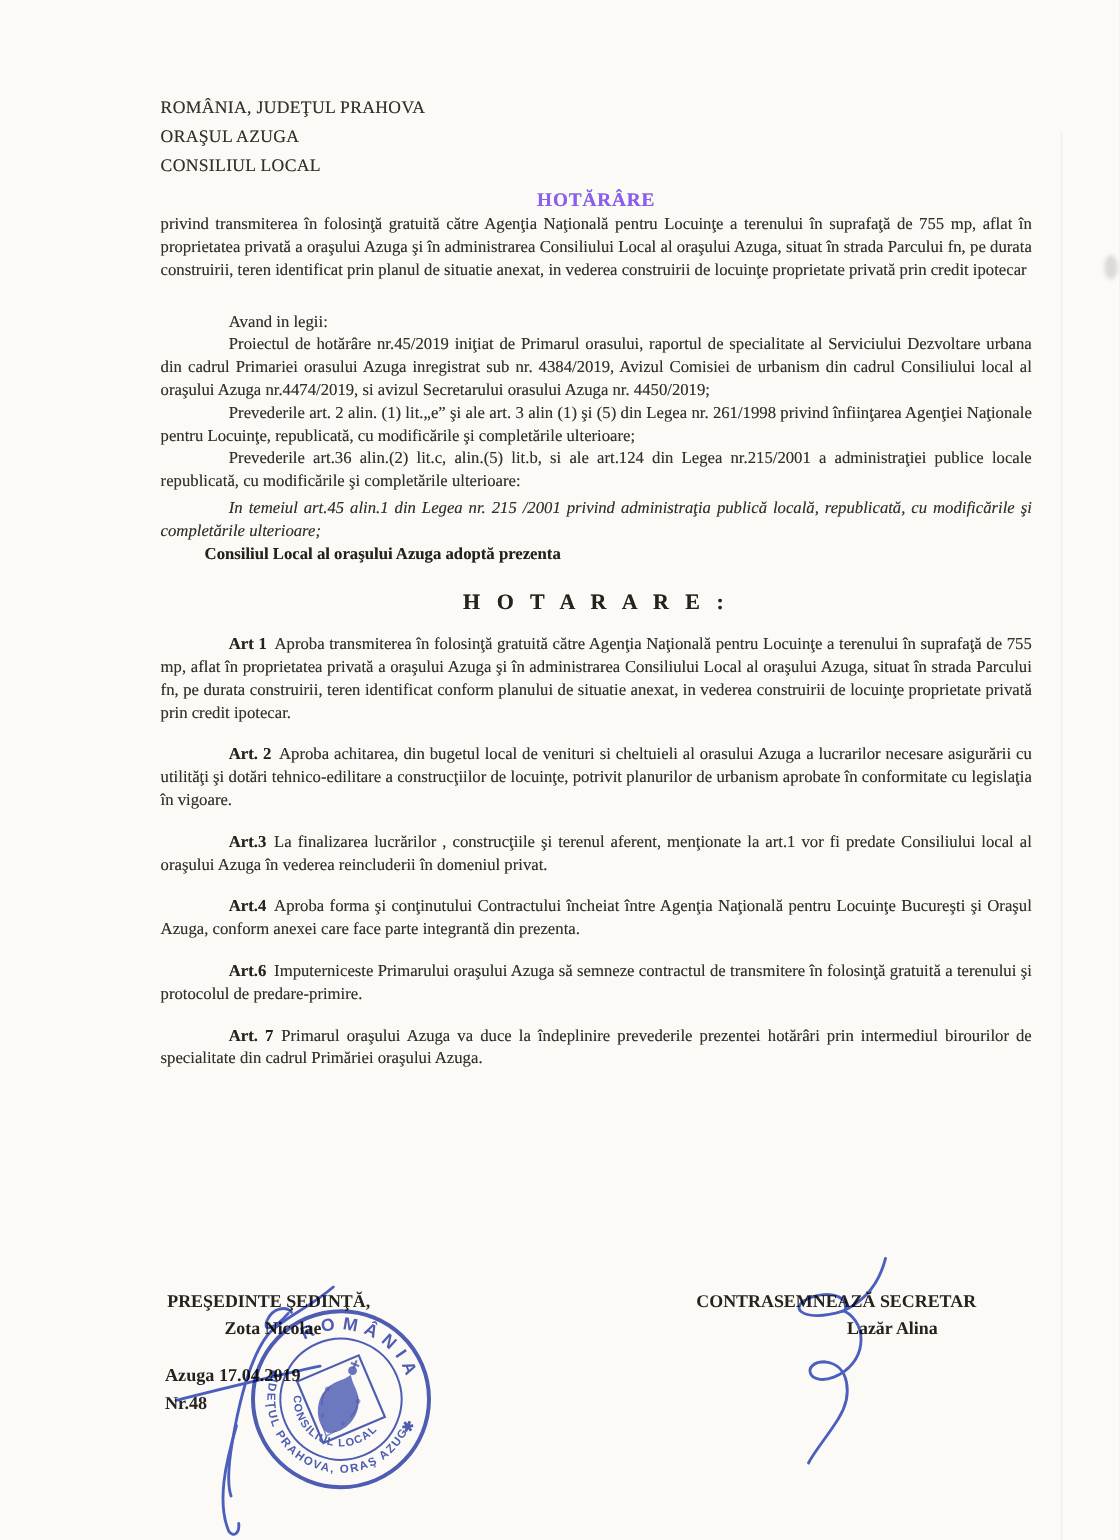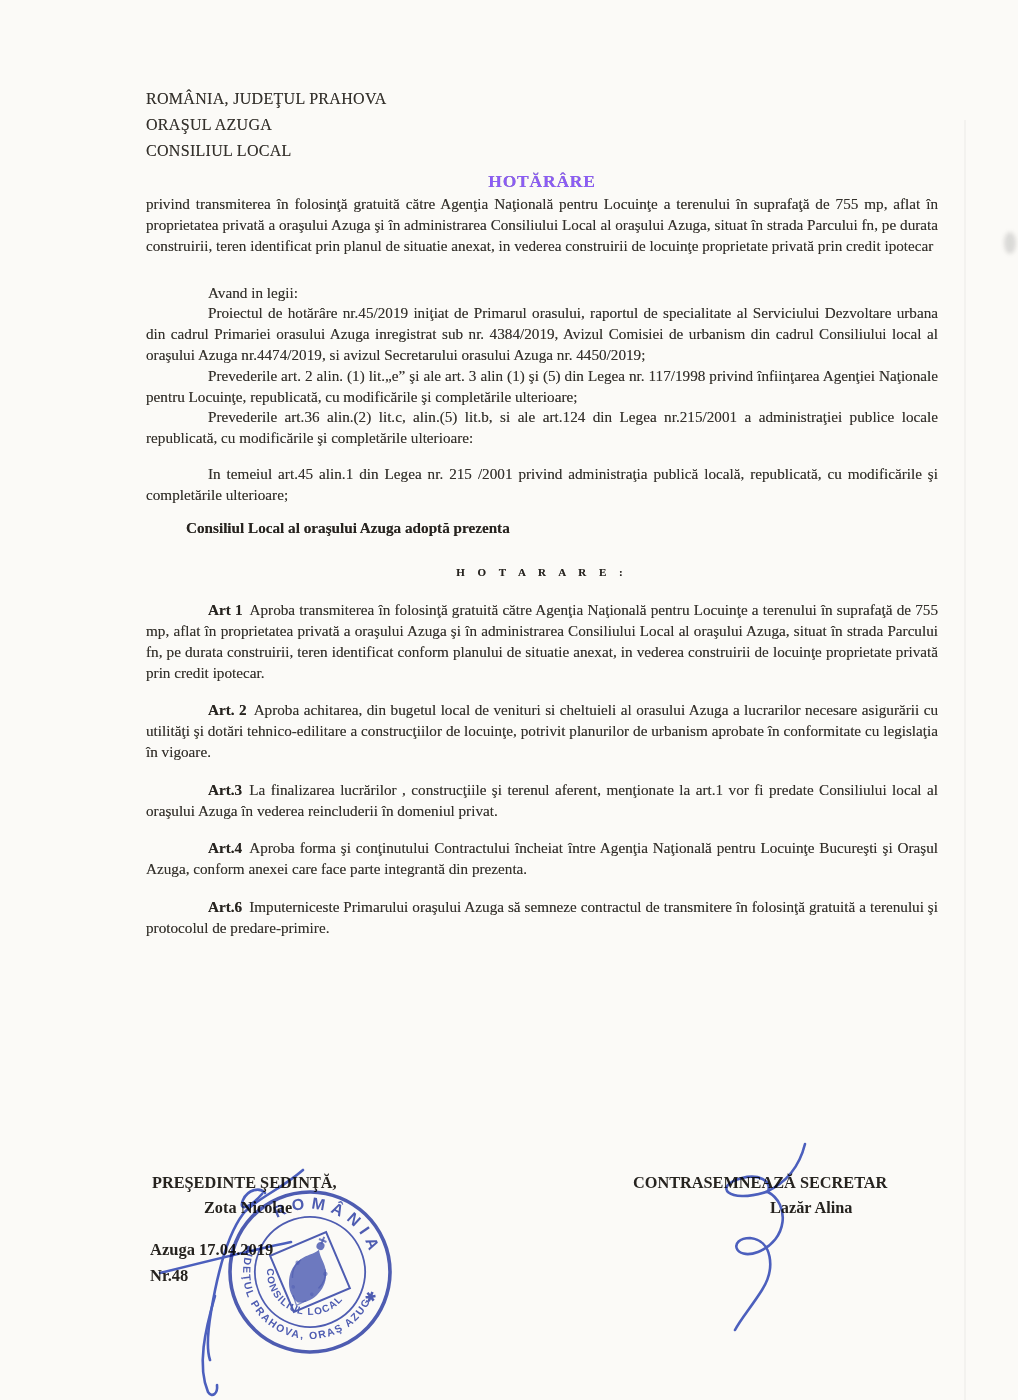--- a/index.html
+++ b/index.html
@@ -67,7 +67,7 @@
 
     <p class="indent avand">Avand in legii:</p>
     <p class="indent">Proiectul de hotărâre nr.45/2019  iniţiat de Primarul orasului, raportul de specialitate al Serviciului Dezvoltare urbana din cadrul Primariei orasului Azuga inregistrat sub nr. 4384/2019, Avizul Comisiei de urbanism din cadrul Consiliului local al oraşului Azuga nr.4474/2019, si avizul Secretarului orasului Azuga nr. 4450/2019;</p>
-    <p class="indent">Prevederile art. 2 alin. (1) lit.„e” şi ale art. 3 alin (1) şi (5) din Legea nr. 117/1998 privind înfiinţarea Agenţiei Naţionale pentru Locuinţe, republicată, cu modificările şi completările ulterioare;</p>
+    <p class="indent">Prevederile art. 2 alin. (1) lit.„e” şi ale art. 3 alin (1) şi (5) din Legea nr. 261/1998 privind înfiinţarea Agenţiei Naţionale pentru Locuinţe, republicată, cu modificările şi completările ulterioare;</p>
     <p class="indent">Prevederile art.36 alin.(2) lit.c,  alin.(5) lit.b, si ale art.124 din Legea nr.215/2001  a administraţiei publice locale  republicată, cu modificările şi completările ulterioare:</p>
 
     <p class="indent gap-md">In temeiul art.45 alin.1 din Legea nr. 215 /2001 privind administraţia publică locală, republicată, cu modificările şi completările ulterioare;</p>

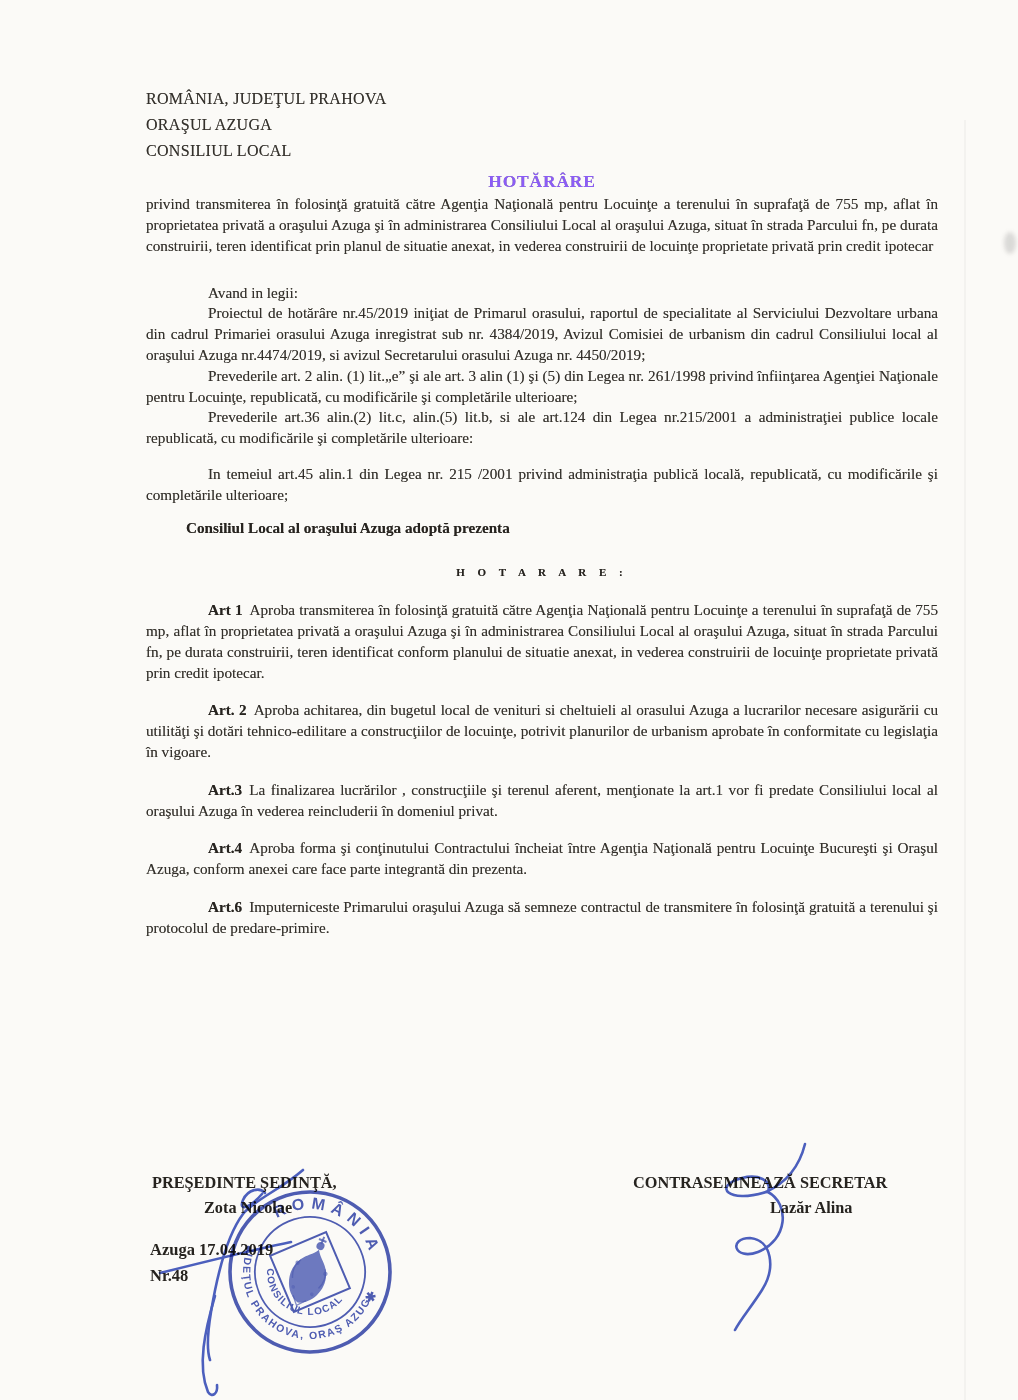--- a/index.html
+++ b/index.html
@@ -26,7 +26,7 @@
     font-size:17.5px;letter-spacing:0.8px;margin:8px 0 2px 0;color:#8b5cf6;}
   p{margin:0;}
   .indent{text-indent:62px;}
-  .gap-md{margin-top:15px;}
+  .gap-md{margin-top:3px;font-style:italic;}
   .avand{margin-top:26px;}
   .adopt{font-weight:bold;text-indent:40px;color:#26231f;margin-top:12px;}
   .hot-heading{text-align:center;text-align-last:center;font-weight:bold;

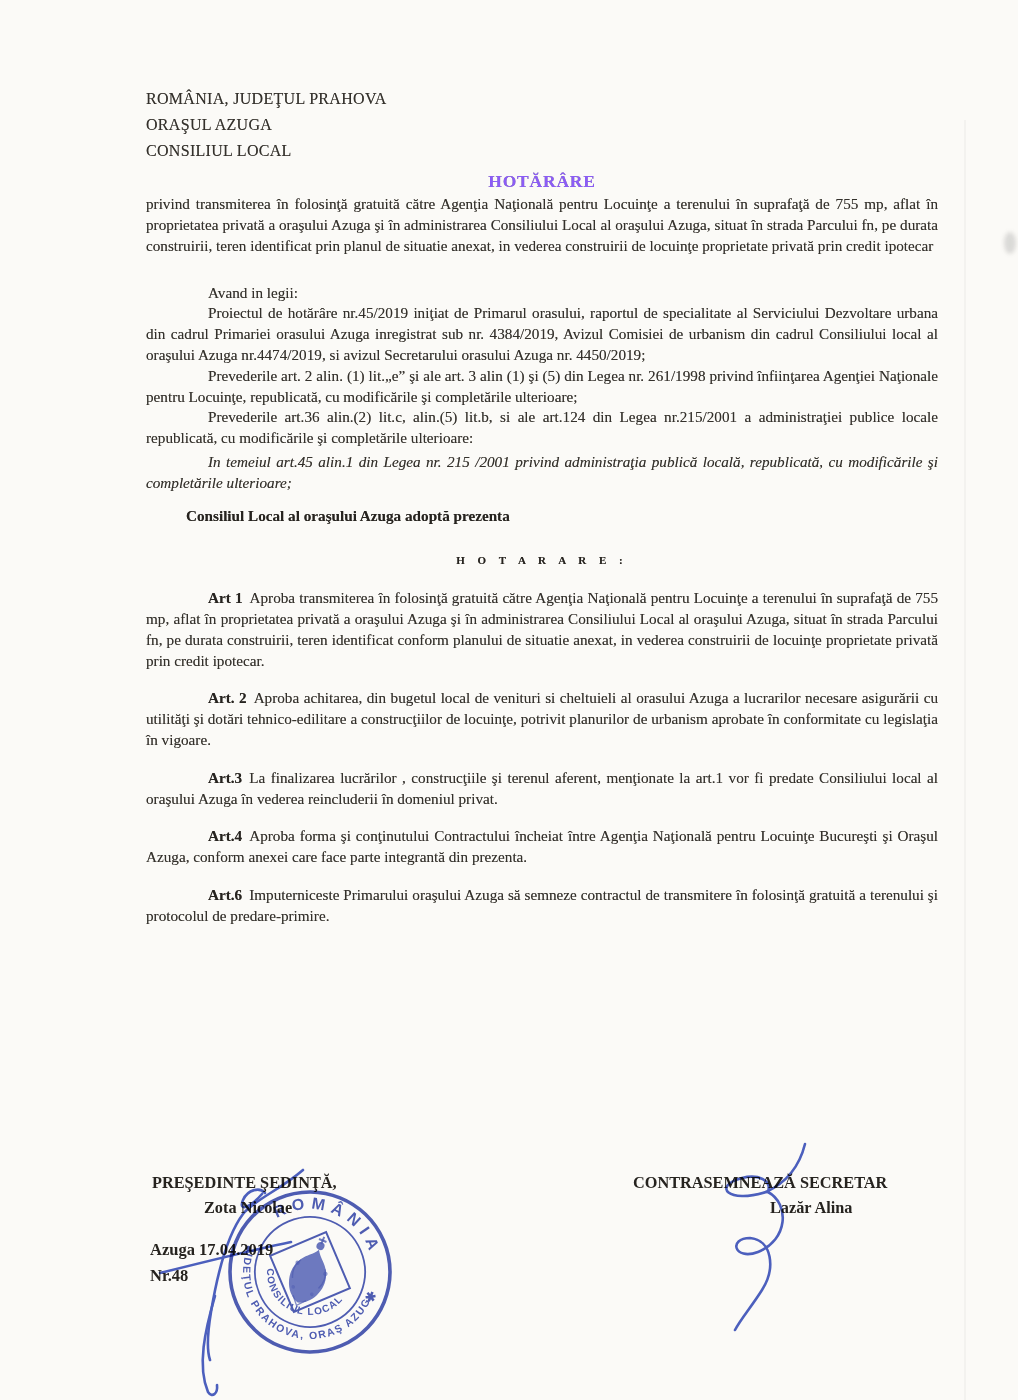--- a/index.html
+++ b/index.html
@@ -28,7 +28,7 @@
   .indent{text-indent:62px;}
   .gap-md{margin-top:3px;font-style:italic;}
   .avand{margin-top:26px;}
-  .adopt{font-weight:bold;text-indent:40px;color:#26231f;margin-top:12px;}
+  .adopt{font-weight:bold;text-indent:40px;color:#26231f;}
   .hot-heading{text-align:center;text-align-last:center;font-weight:bold;
     font-size:11px;letter-spacing:5px;margin:24px 0 14px 0;color:#26231f;}
   .article{text-indent:62px;margin-top:17px;}

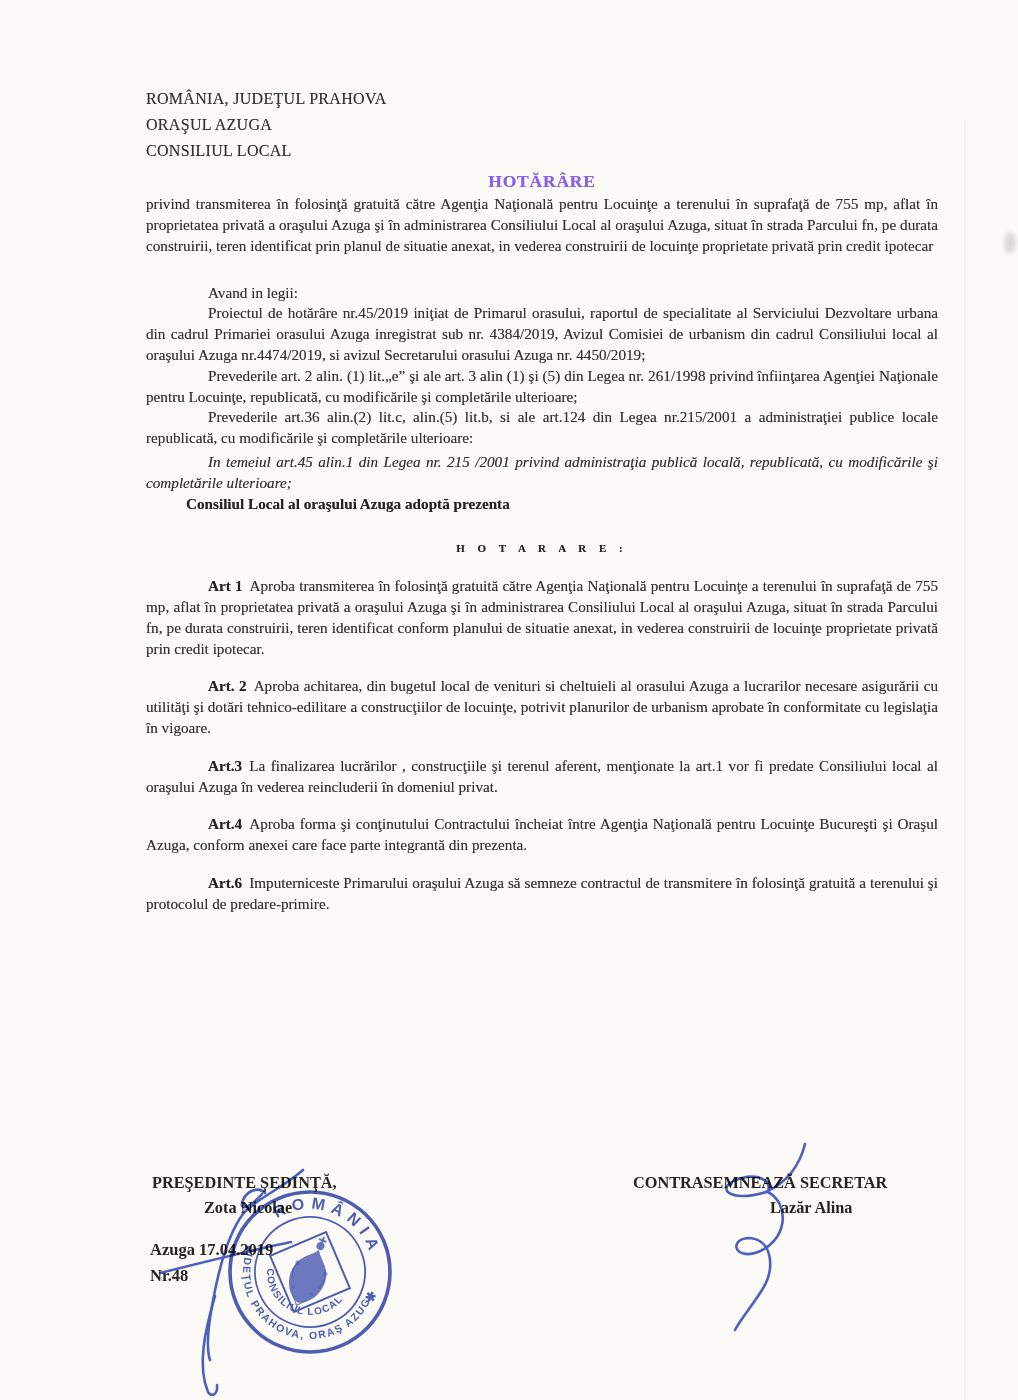--- a/index.html
+++ b/index.html
@@ -30,7 +30,7 @@
   .avand{margin-top:26px;}
   .adopt{font-weight:bold;text-indent:40px;color:#26231f;}
   .hot-heading{text-align:center;text-align-last:center;font-weight:bold;
-    font-size:11px;letter-spacing:5px;margin:24px 0 14px 0;color:#26231f;}
+    font-size:20px;letter-spacing:5px;margin:24px 0 14px 0;color:#26231f;}
   .article{text-indent:62px;margin-top:17px;}
   .article b{color:#26231f;margin-right:7px;margin-top:45px;}
   .sig-left{position:absolute;left:152px;top:1170px;font-weight:bold;

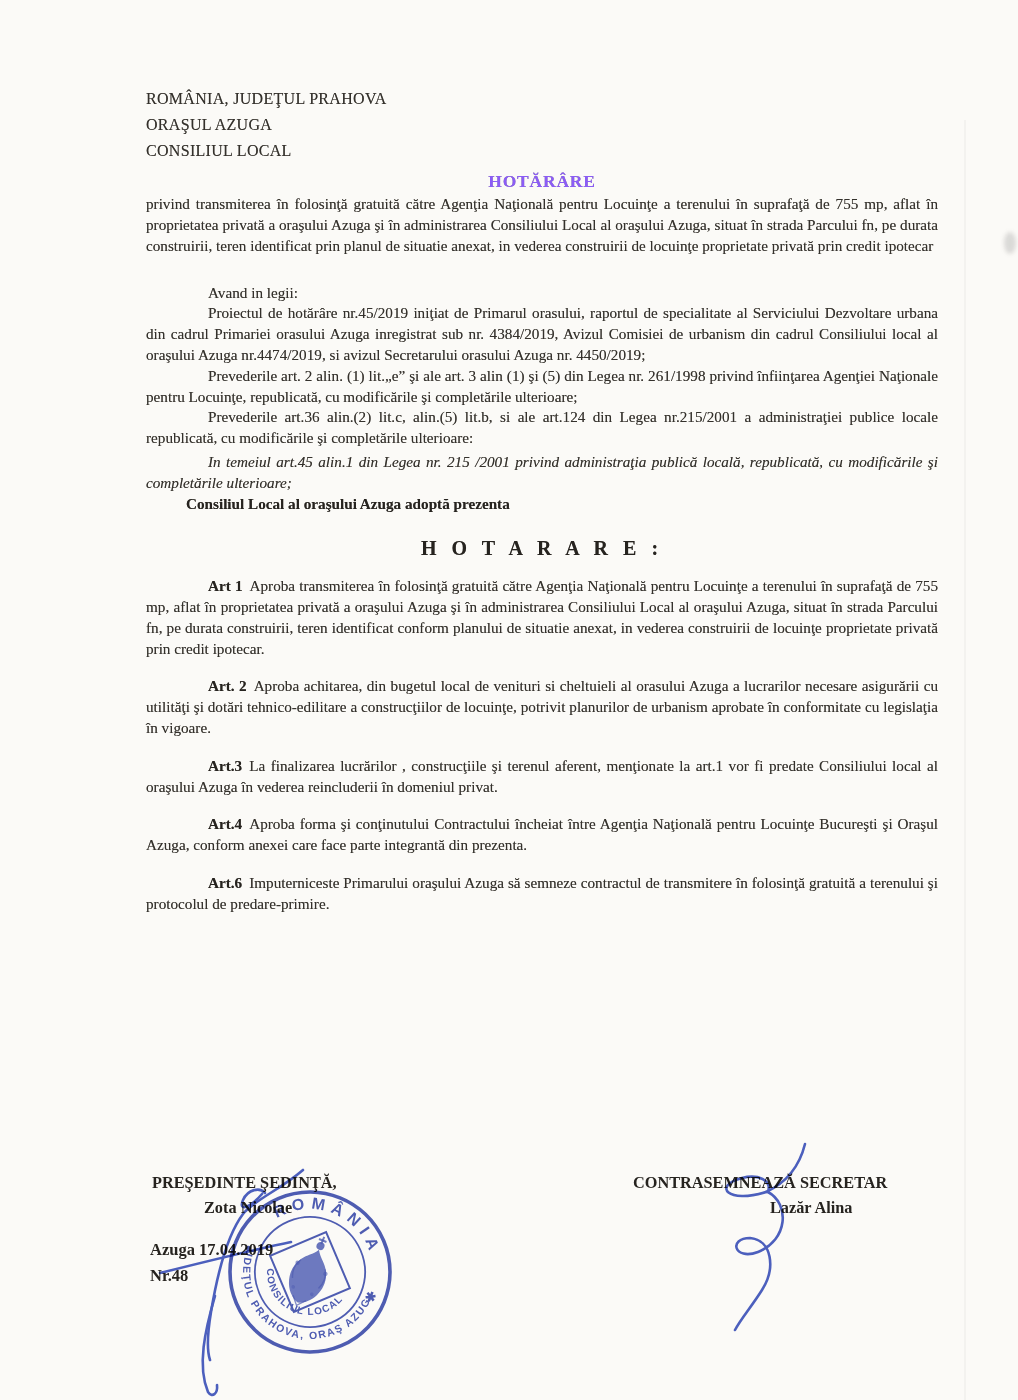--- a/index.html
+++ b/index.html
@@ -80,6 +80,7 @@
     <p class="article"><b>Art.3</b><span>La finalizarea lucrărilor , construcţiile şi terenul aferent, menţionate la art.1 vor fi predate Consiliului local al oraşului Azuga în vederea reincluderii în domeniul privat.</span></p>
     <p class="article"><b>Art.4</b><span>Aproba forma şi conţinutului Contractului încheiat între Agenţia Naţională pentru Locuinţe Bucureşti şi Oraşul Azuga, conform anexei care face parte integrantă din prezenta.</span></p>
     <p class="article"><b>Art.6</b><span>Imputerniceste Primarului oraşului Azuga să semneze contractul de transmitere în folosinţă gratuită a terenului  şi protocolul de predare-primire.</span></p>
+    <p class="article"><b>Art. 7</b><span>Primarul oraşului Azuga va duce la îndeplinire prevederile prezentei hotărâri prin intermediul birourilor de specialitate din cadrul Primăriei oraşului Azuga.</span></p>
   </div>
 
   <div class="sig-left">

